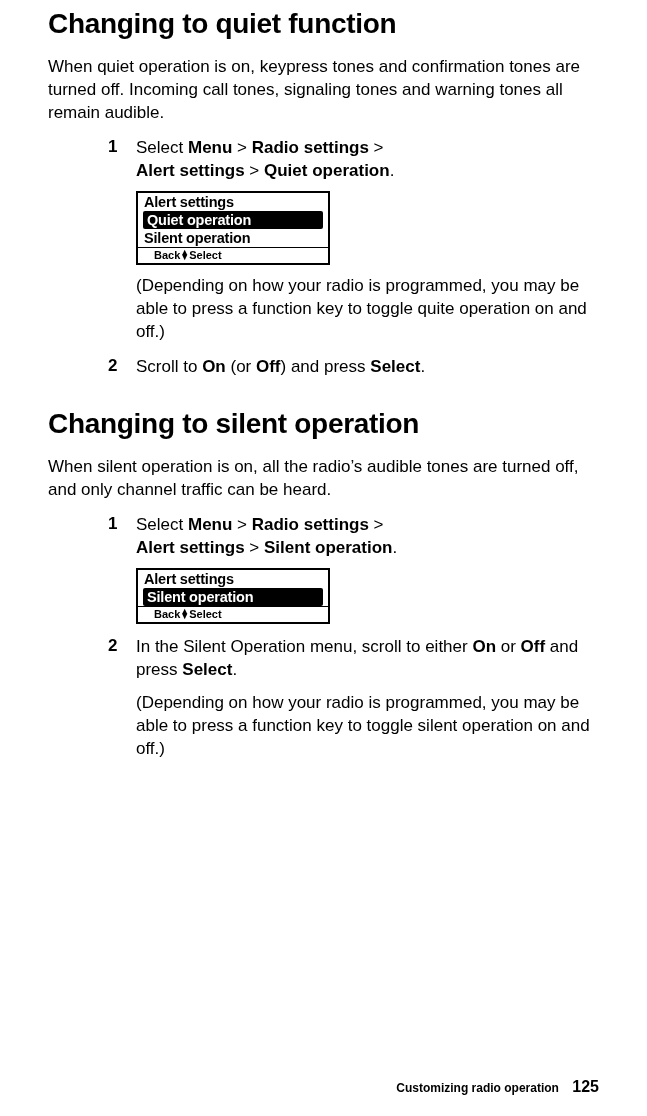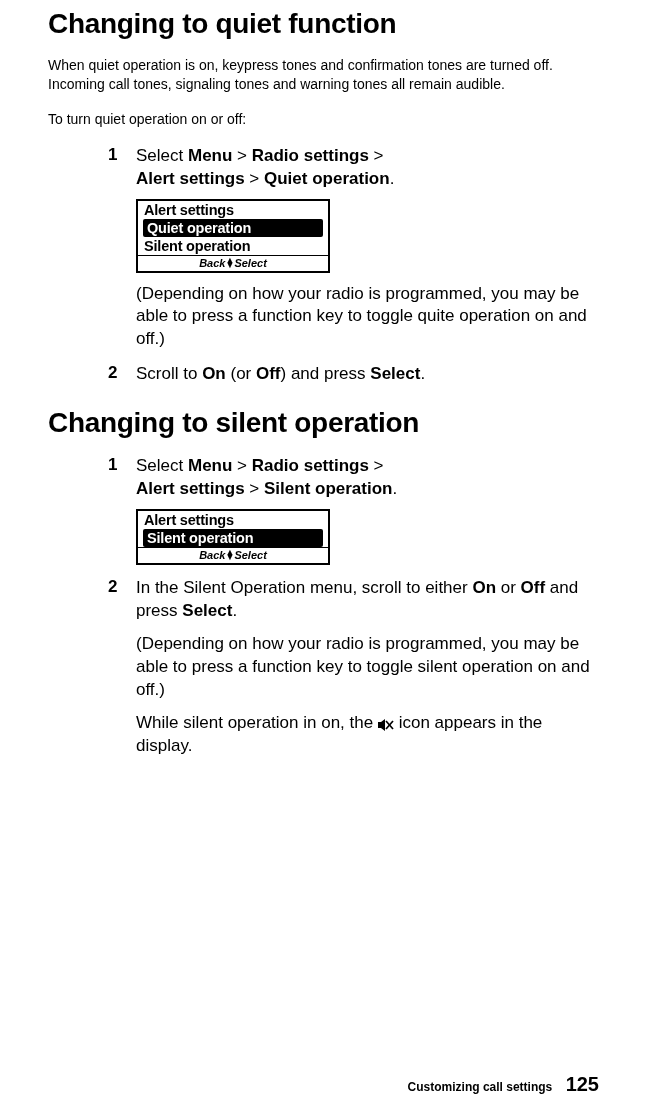--- a/index.html
+++ b/index.html
@@ -27,9 +27,9 @@
     margin-right: 6px;
   }
   p.body {
-    font-size: 14px;
+    font-size: 17px;
     line-height: 1.35;
-    margin: 16px 0;
+    margin: 4px 0;
   }
   .step {
     display: flex;

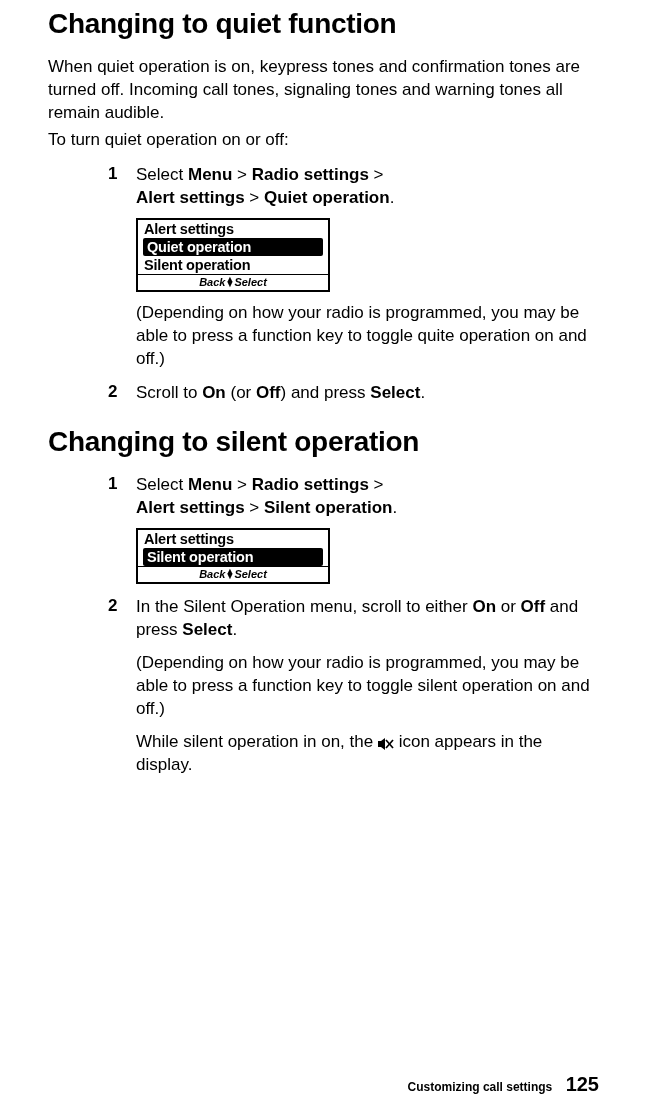--- a/index.html
+++ b/index.html
@@ -123,7 +123,6 @@
 
   <p class="body indented">When quiet operation is on, keypress tones and confirmation tones are turned off. Incoming call tones, signaling tones and warning tones all remain audible.</p>
 
-  <p class="body indented">To turn quiet operation on or off:</p>
 
   <div class="step">
     <div class="step-num">1</div>

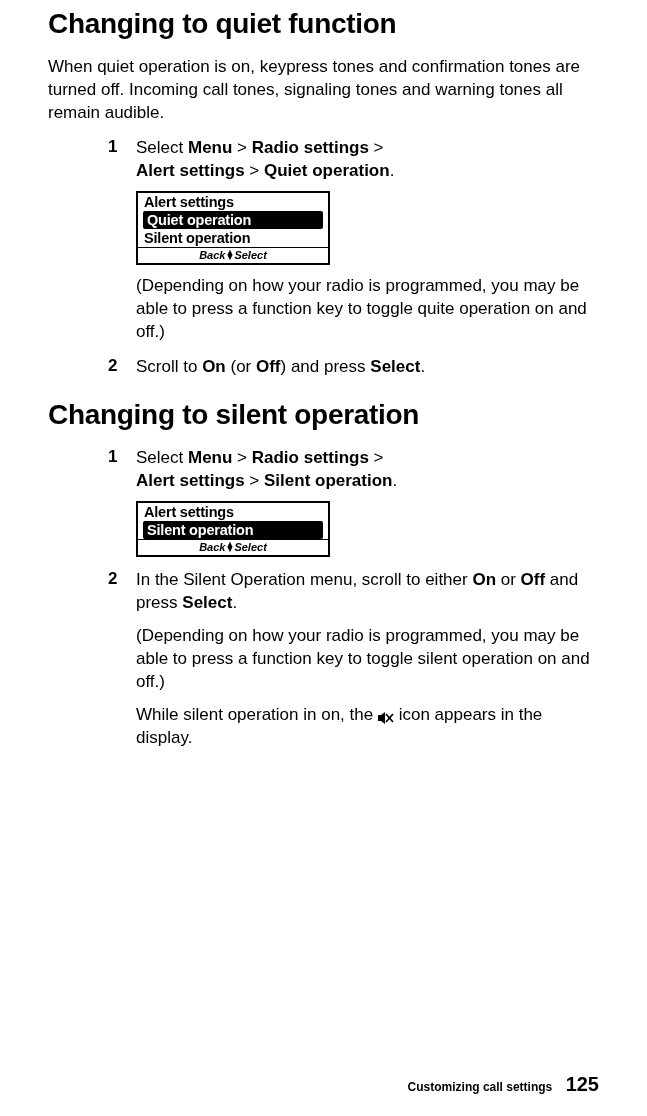--- a/index.html
+++ b/index.html
@@ -78,14 +78,13 @@
   }
   .lcd-softkeys {
     display: flex;
-    justify-content: center;
+    justify-content: flex-start;
     align-items: center;
     border-top: 1.5px solid #000;
     font-family: Arial, sans-serif;
     font-weight: bold;
     font-size: 11px;
-    padding: 1px 10px 2px 10px;
-    font-style: italic;
+    padding: 1px 10px 2px 16px;
   }
   .lcd-softkeys .arrows {
     display: flex;

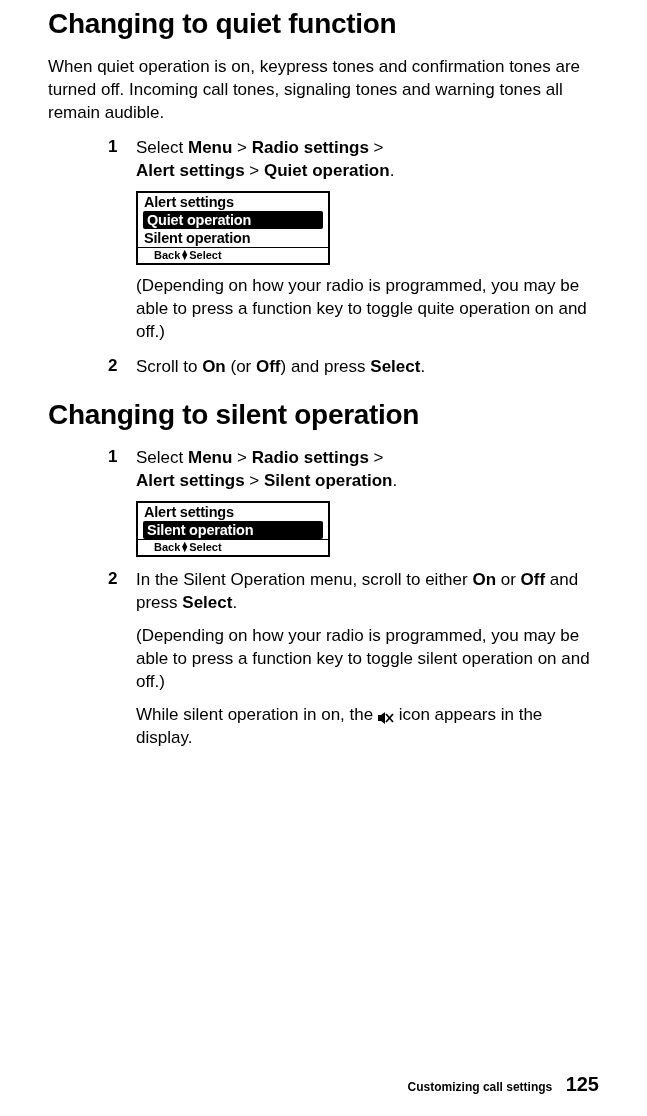--- a/index.html
+++ b/index.html
@@ -153,7 +153,7 @@
     </div>
   </div>
 
-  <h1 class="section-heading" style="margin-top:21px;">Changing to silent operation</h1>
+  <h1 class="section-heading" style="margin-top:30px;">Changing to silent operation</h1>
 
 
 

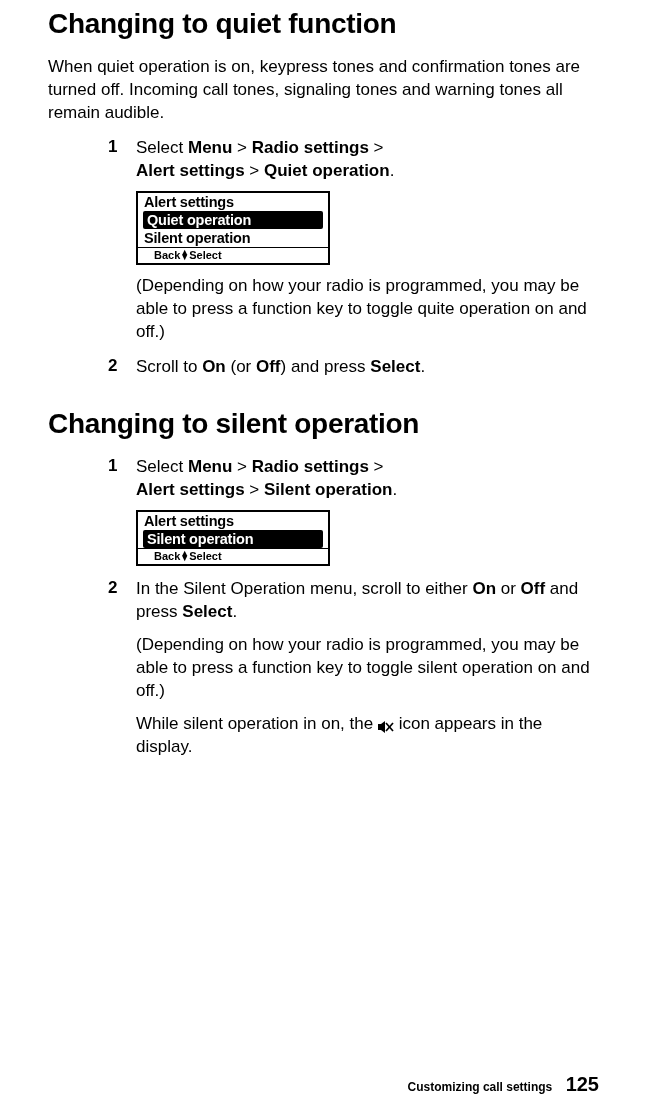--- a/index.html
+++ b/index.html
@@ -155,6 +155,7 @@
 
   <h1 class="section-heading" style="margin-top:30px;">Changing to silent operation</h1>
 
+  <p class="body indented">When silent operation is on, all the radio’s audible tones are turned off, and only channel traffic can be heard.</p>
 
 
   <div class="step">

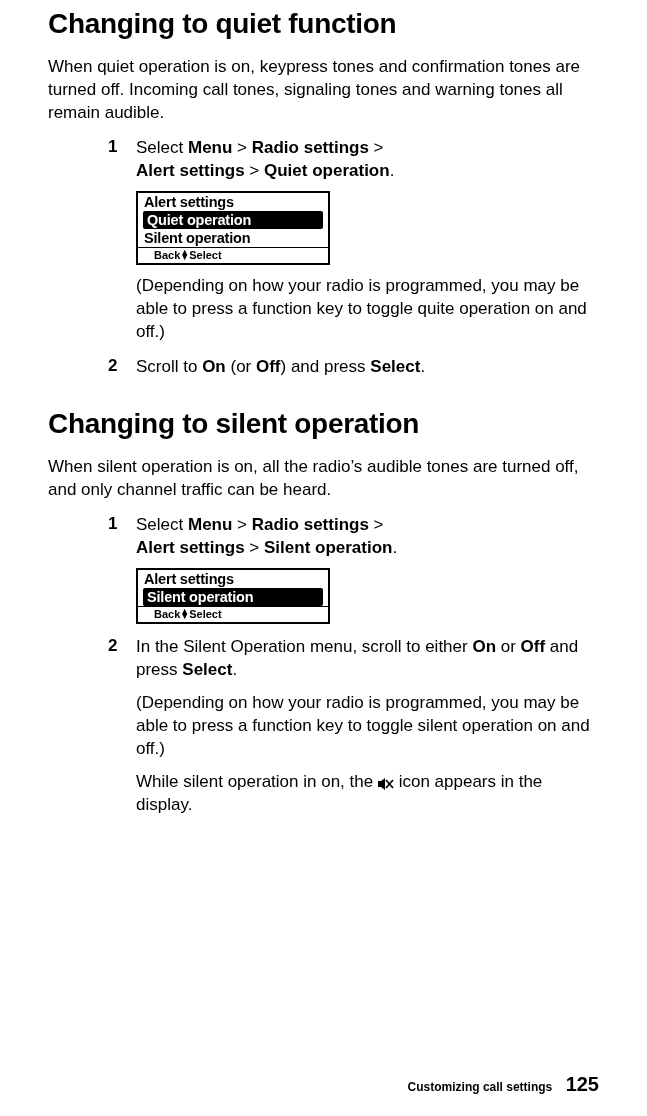--- a/index.html
+++ b/index.html
@@ -187,17 +187,6 @@
 
   <p class="sub-note">(Depending on how your radio is programmed, you may be able to press a function key to toggle silent operation on and off.)</p>
 
-  <p class="sub-note">
-    <span>While silent operation in on, the </span>
-    <span class="sound-off-icon">
-      <svg viewBox="0 0 16 14" width="16" height="14">
-        <polygon points="0,4 3,4 7,1 7,13 3,10 0,10" fill="#000"></polygon>
-        <line x1="8" y1="3" x2="15" y2="11" stroke="#000" stroke-width="1.6"></line>
-        <line x1="15" y1="3" x2="8" y2="11" stroke="#000" stroke-width="1.6"></line>
-      </svg>
-    </span>
-    <span> icon appears in the display.</span>
-  </p>
 
   <div class="footer">
     <span>Customizing call settings</span>

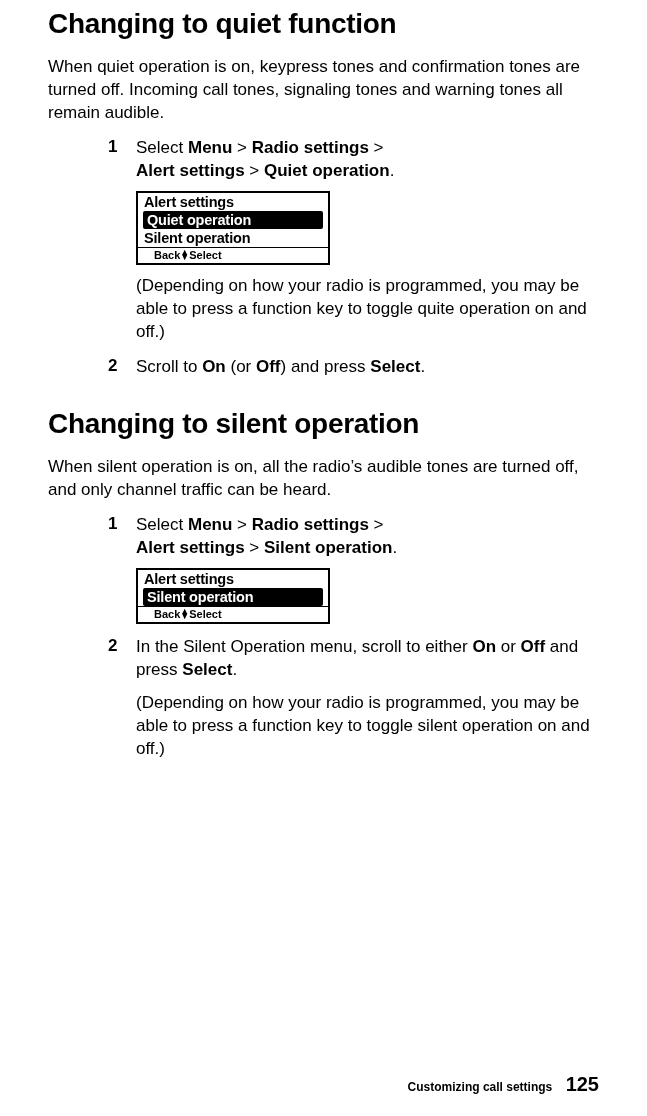--- a/index.html
+++ b/index.html
@@ -189,7 +189,7 @@
 
 
   <div class="footer">
-    <span>Customizing call settings</span>
+    <span>Customizing radio operation</span>
     <span class="page-num">125</span>
   </div>
 

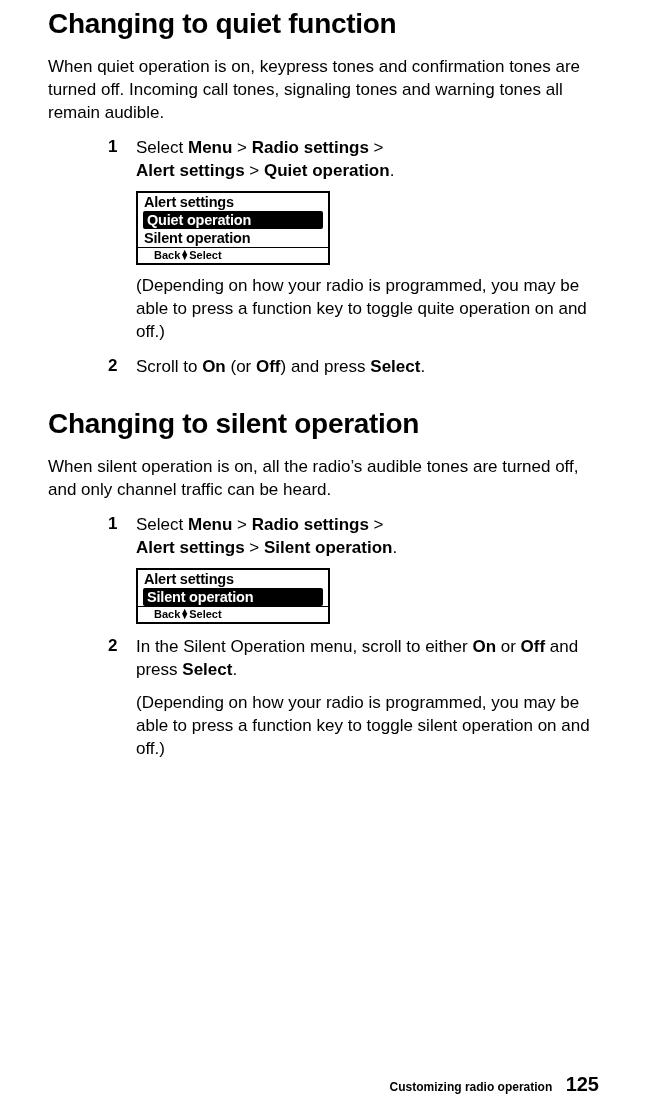--- a/index.html
+++ b/index.html
@@ -102,7 +102,7 @@
     font-weight: bold;
   }
   .footer .page-num {
-    font-size: 20px;
+    font-size: 16px;
     margin-left: 10px;
   }
 

